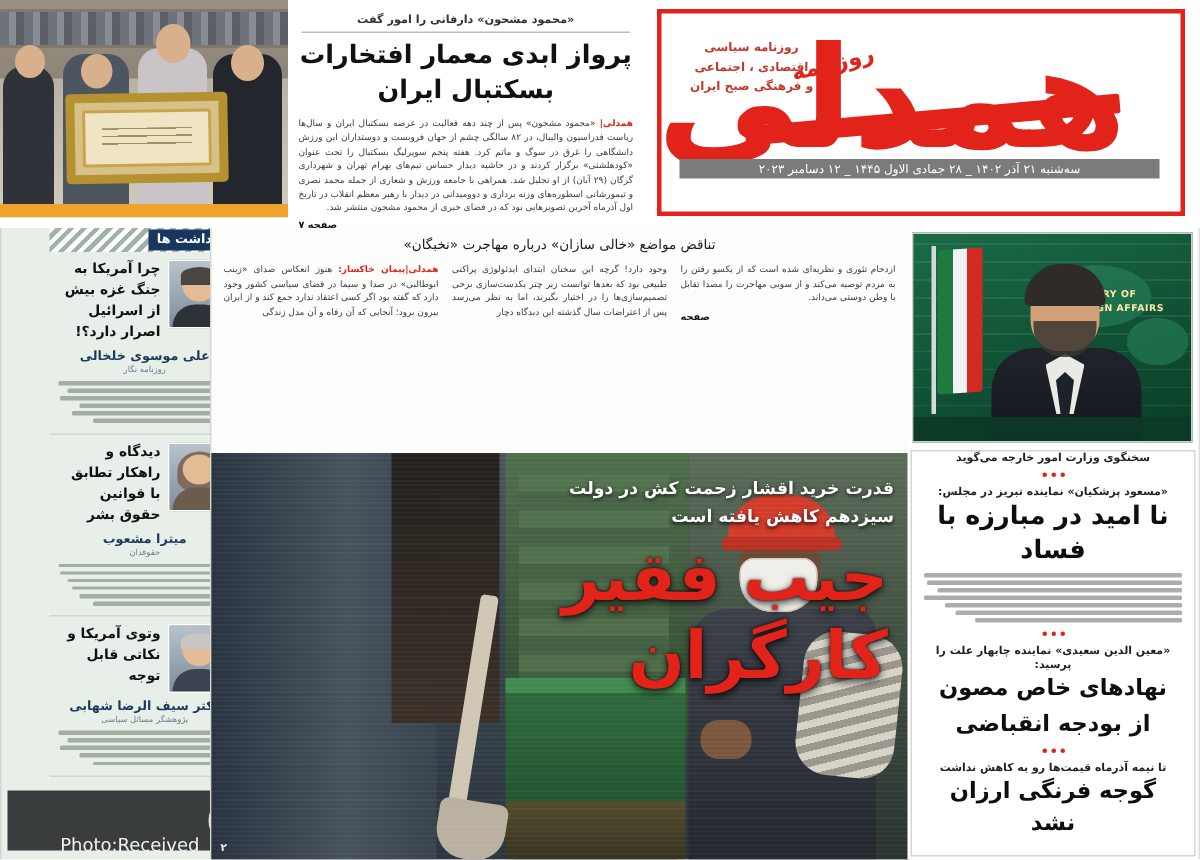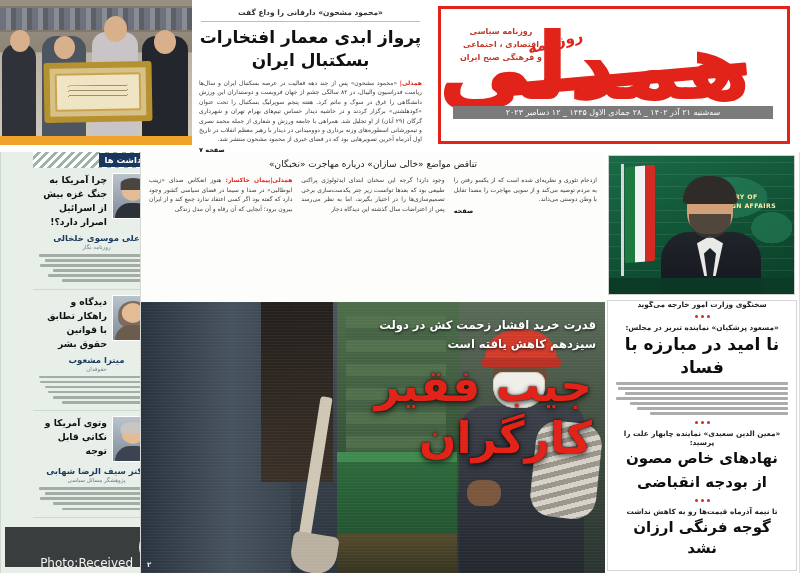--- a/index.html
+++ b/index.html
@@ -210,7 +210,7 @@
     </div>
 
     <div class="topstory">
-      <div class="ts-kicker">«محمود مشحون» دارفانی را وداع گفت</div>
+      <div class="ts-kicker">«محمود مشحون» دارفانی را امور گفت</div>
       <div class="ts-rule"></div>
       <div class="ts-head">پرواز ابدی معمار افتخارات بسکتبال ایران</div>
       <div class="ts-body">

